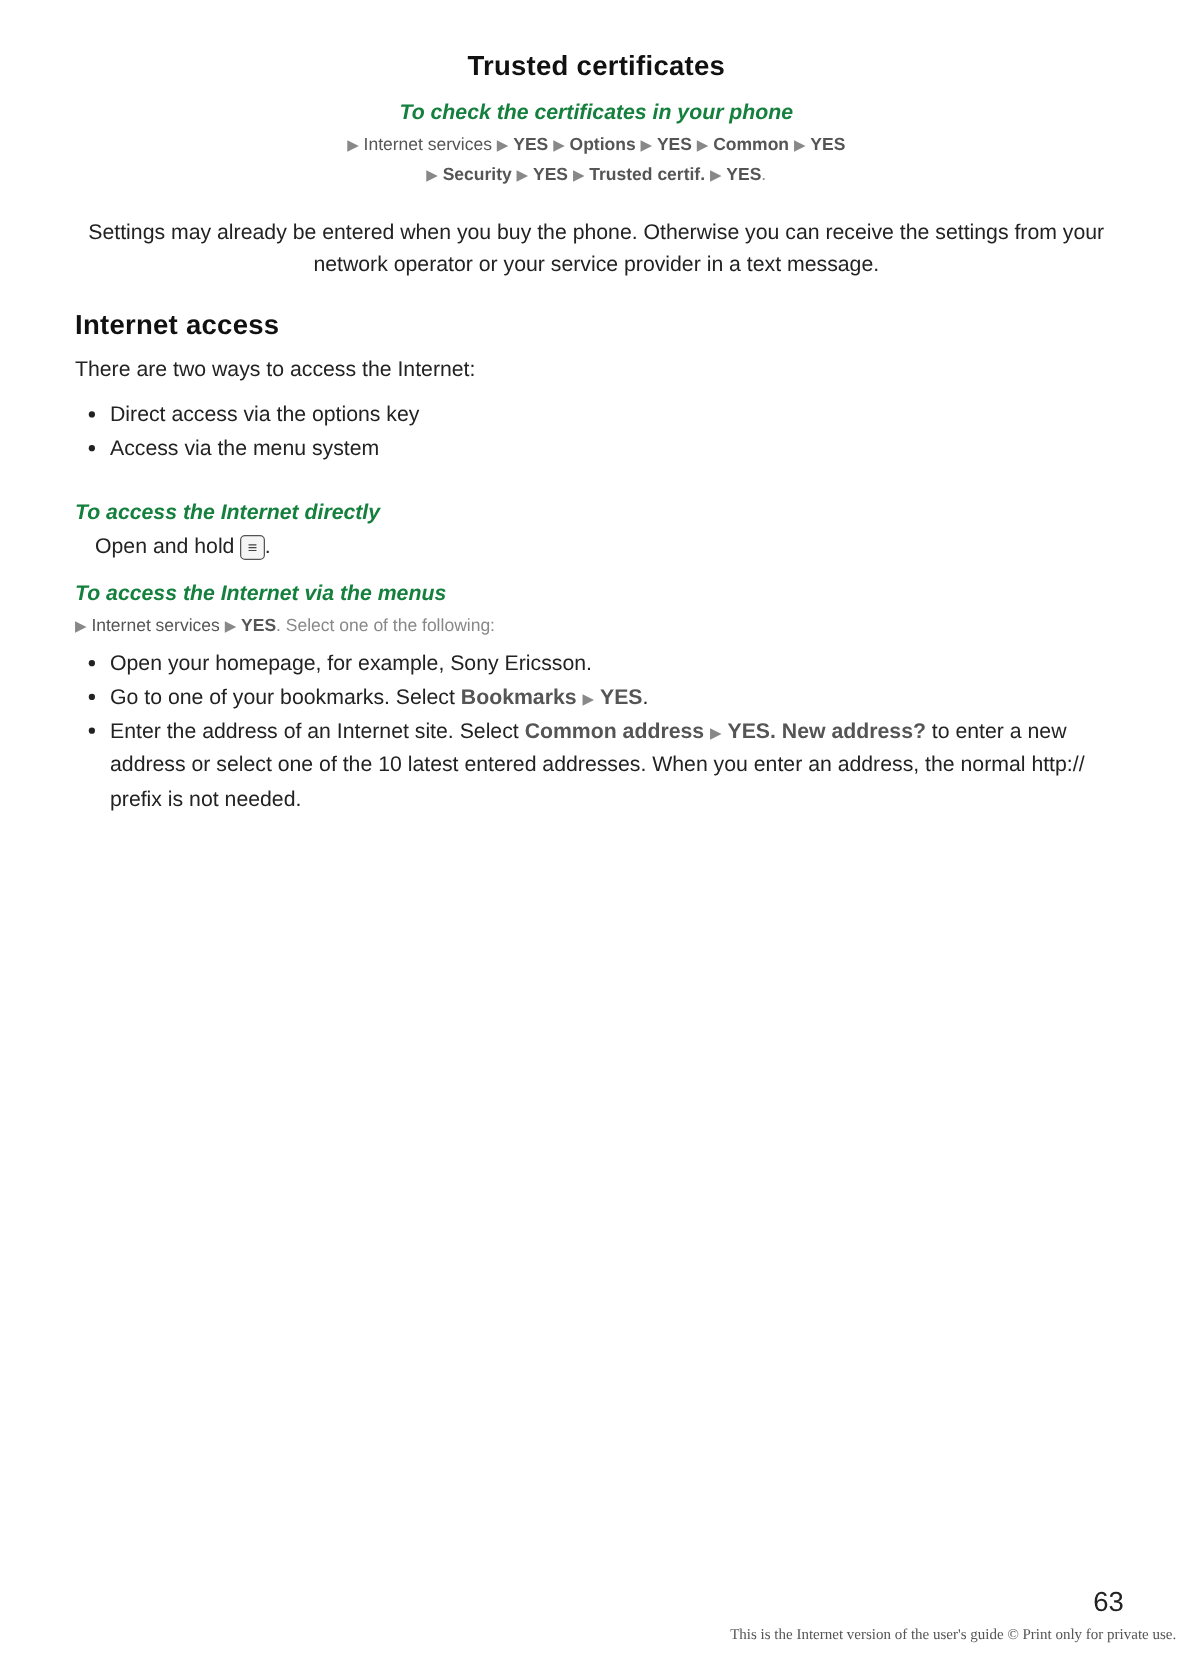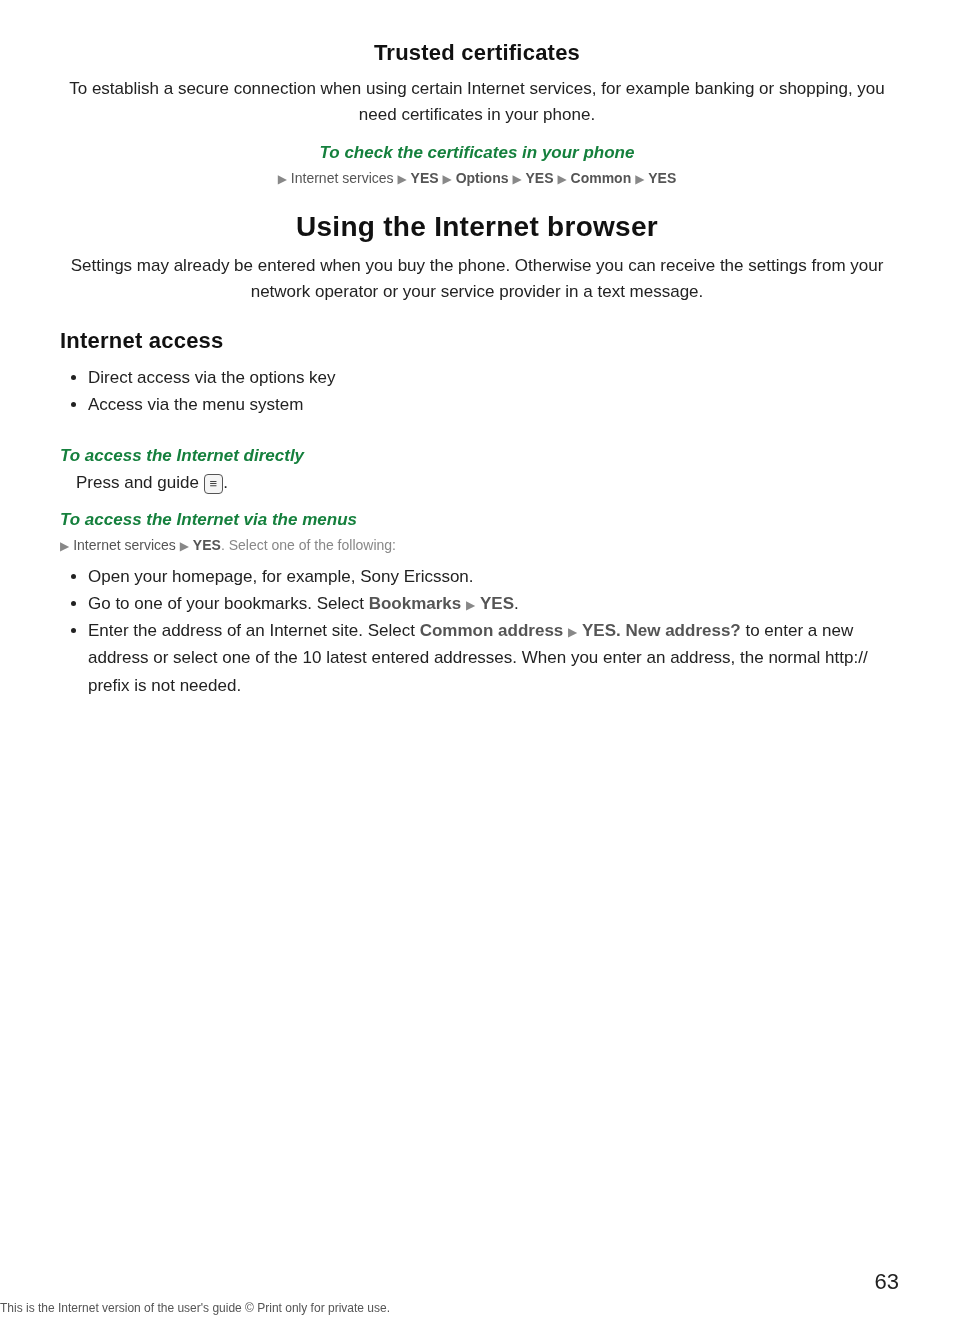--- a/index.html
+++ b/index.html
@@ -126,7 +126,6 @@
 
 <div class="section divider-section">
   <h1 class="section-title">Trusted certificates</h1>
-  <p class="body-text">To establish a secure connection when using certain Internet services, for example banking or shopping, you need certificates in your phone.</p>
 
   <div>
     <span class="italic-heading">To check the certificates in your phone</span>

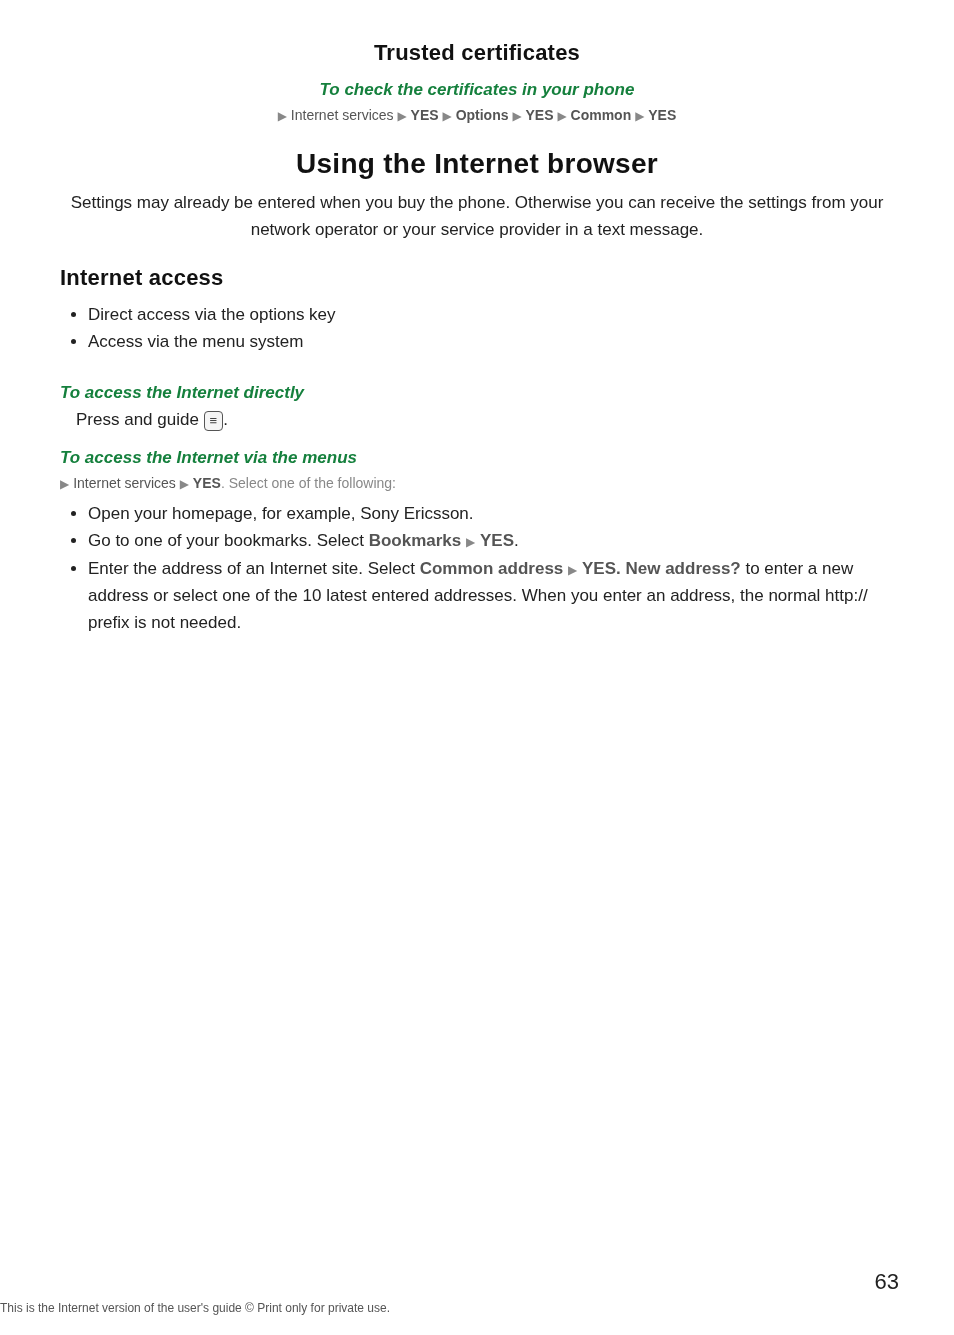--- a/index.html
+++ b/index.html
@@ -132,6 +132,9 @@
     <div class="nav-line">
       <span class="nav-arrow">▶</span> <span class="nav-link">Internet services</span> <span class="nav-arrow">▶</span> <span class="nav-yes">YES</span> <span class="nav-arrow">▶</span> <span class="nav-strong">Options</span> <span class="nav-arrow">▶</span> <span class="nav-yes">YES</span> <span class="nav-arrow">▶</span> <span class="nav-strong">Common</span> <span class="nav-arrow">▶</span> <span class="nav-yes">YES</span>
     </div>
+    <div class="nav-line">
+      <span class="nav-arrow">▶</span> <span class="nav-strong">Security</span> <span class="nav-arrow">▶</span> <span class="nav-yes">YES</span> <span class="nav-arrow">▶</span> <span class="nav-strong">Trusted certif.</span> <span class="nav-arrow">▶</span> <span class="nav-yes">YES</span>.
+    </div>
   </div>
 </div>
 

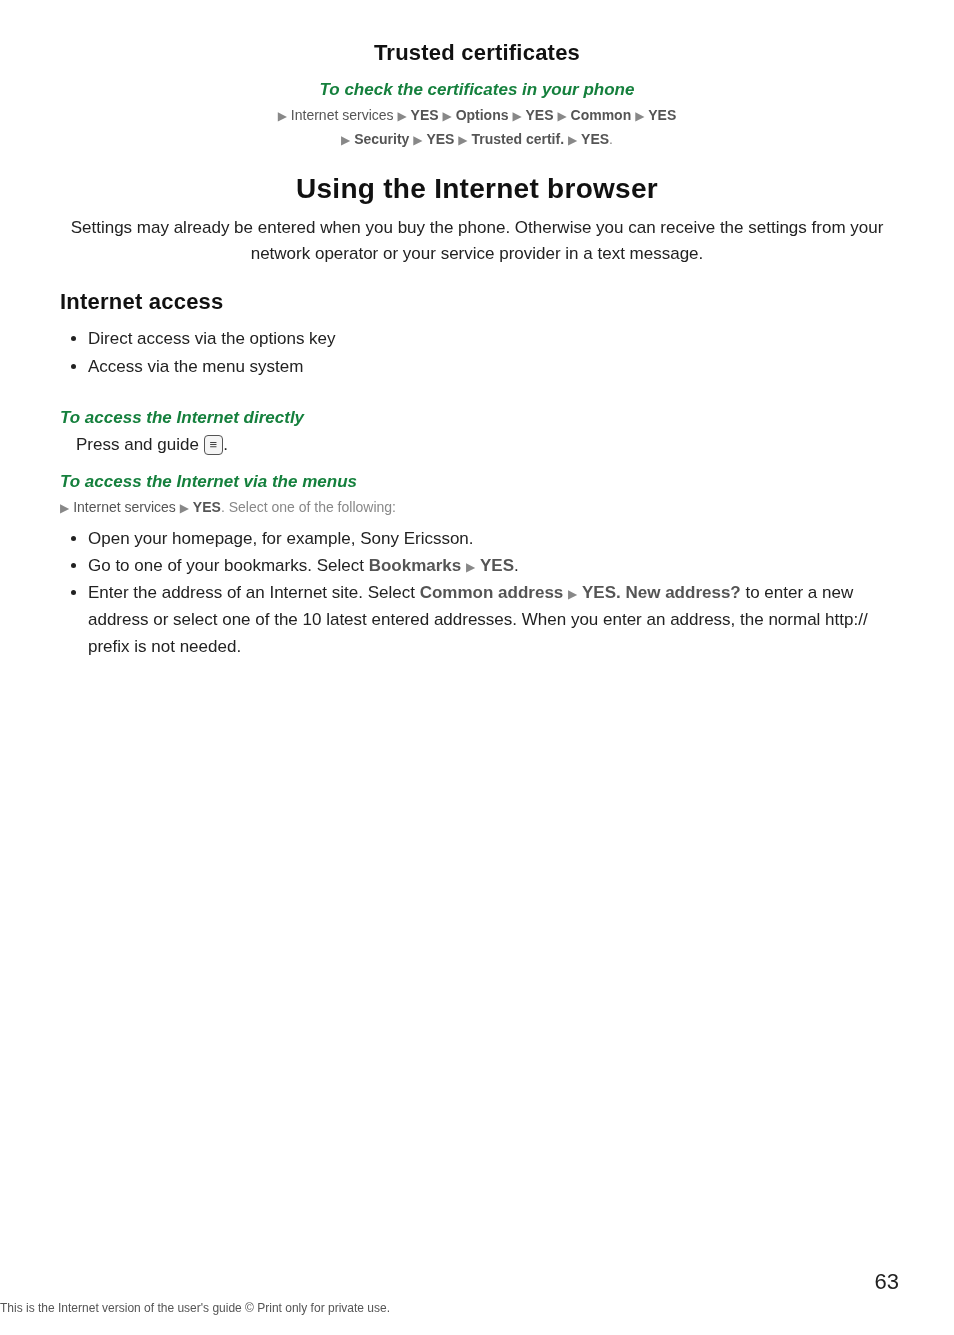--- a/index.html
+++ b/index.html
@@ -139,7 +139,6 @@
 </div>
 
 <div class="section divider-section">
-  <h2 class="section-title">Using the Internet browser</h2>
   <p class="body-text">Settings may already be entered when you buy the phone. Otherwise you can receive the settings from your network operator or your service provider in a text message.</p>
 </div>
 

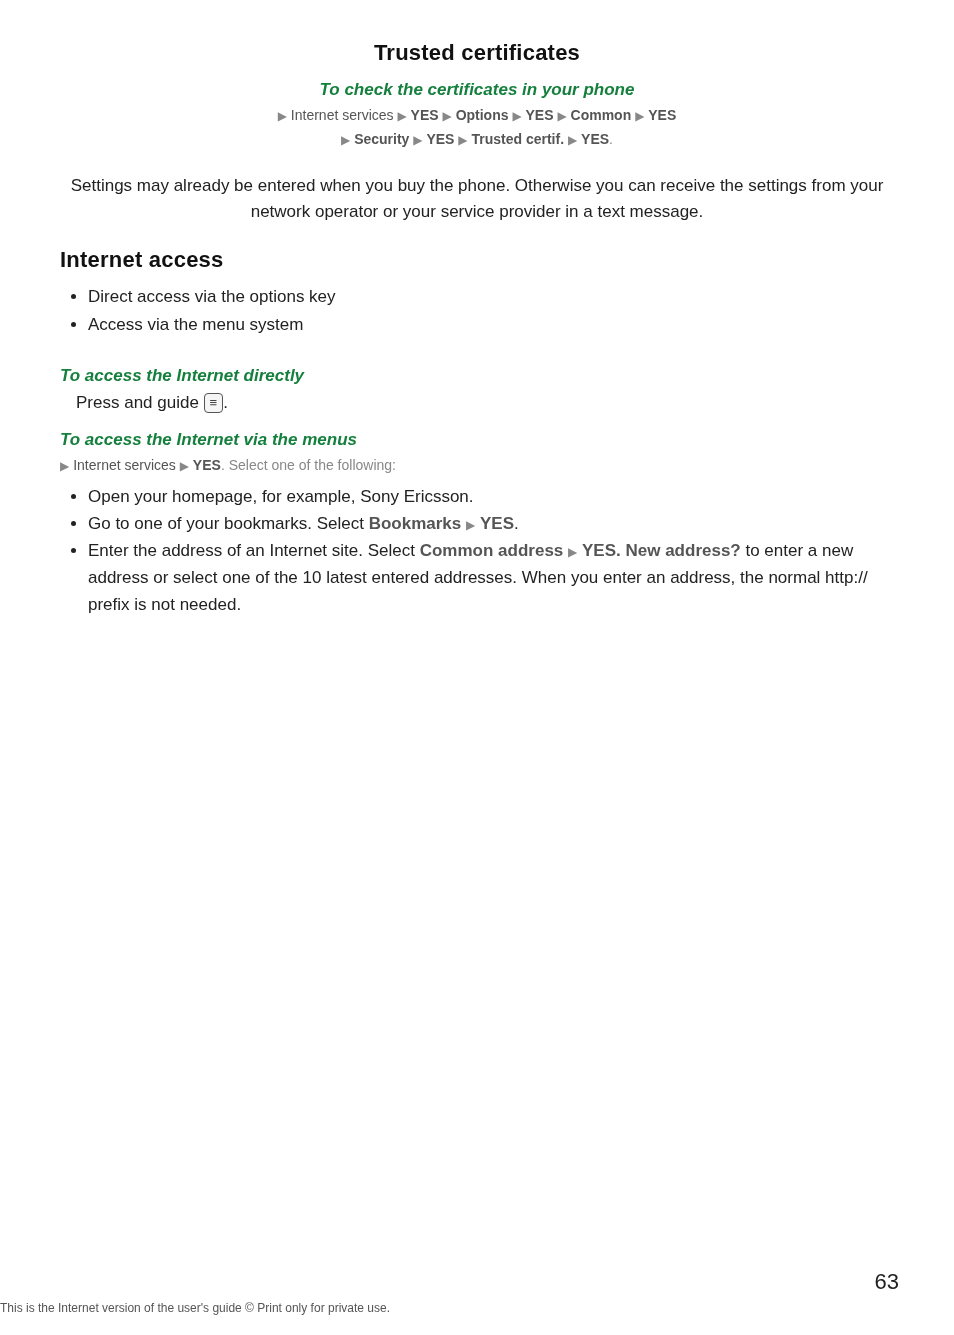--- a/index.html
+++ b/index.html
@@ -144,6 +144,7 @@
 
 <div class="section">
   <h1 class="section-title">Internet access</h1>
+  <p class="body-text">There are two ways to access the Internet:</p>
   <ul class="bullet-list">
     <li>Direct access via the options key</li>
     <li>Access via the menu system</li>

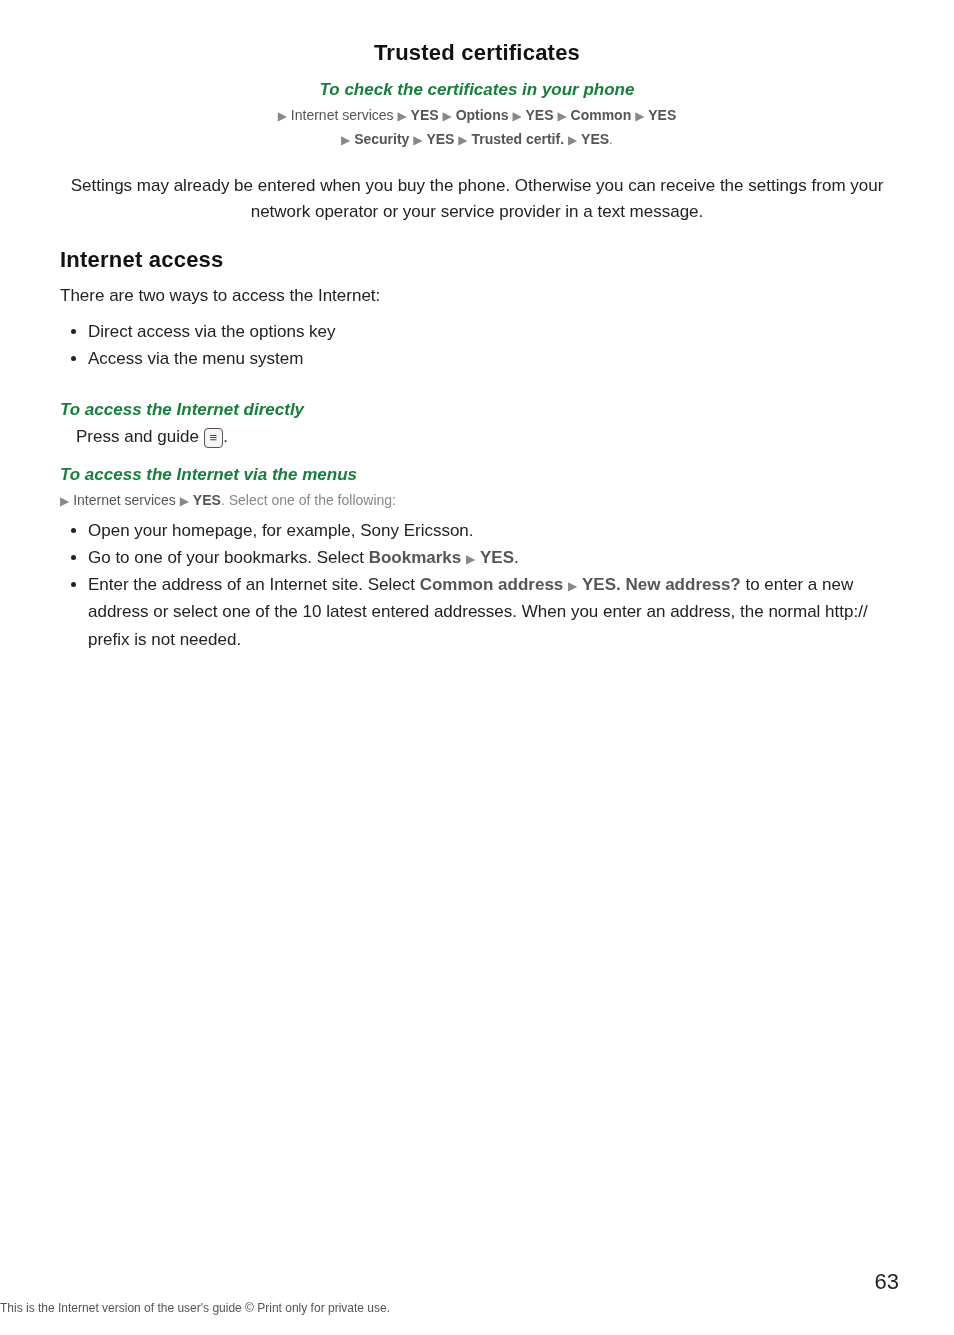--- a/index.html
+++ b/index.html
@@ -153,7 +153,7 @@
   <div style="margin-top:28px;">
     <span class="italic-heading">To access the Internet directly</span>
     <p class="body-text" style="margin-left:16px;">
-      <span>Press and guide</span> <span class="key-icon">≡</span>.
+      <span>Open and hold</span> <span class="key-icon">≡</span>.
     </p>
   </div>
 

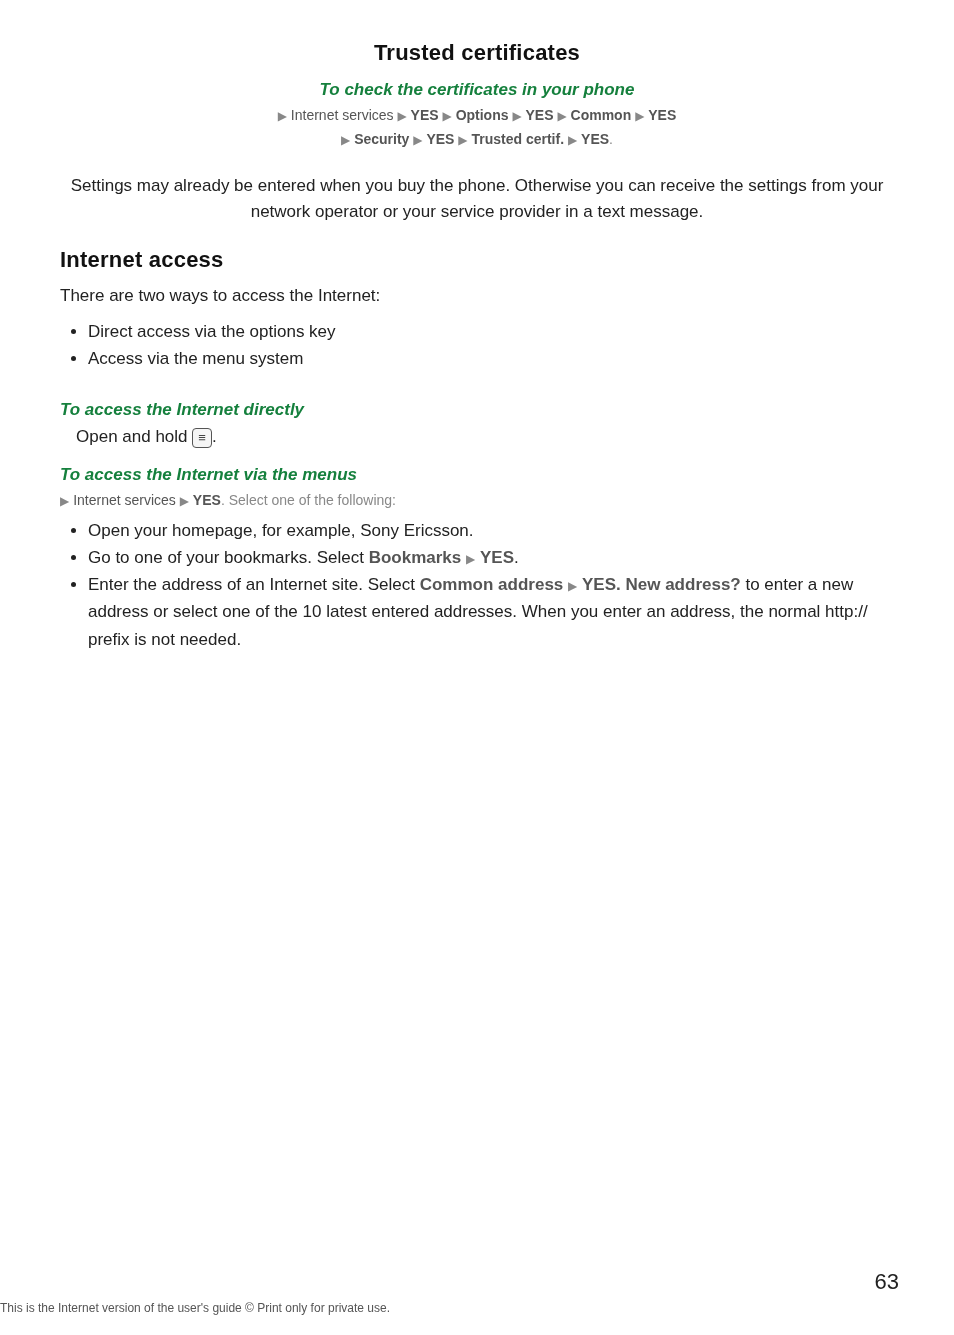--- a/index.html
+++ b/index.html
@@ -99,10 +99,11 @@
       position: absolute;
       bottom: 20px;
       left: 0;
-      right: 0;
-      text-align: left;
+      right: 13px;
+      text-align: right;
       font-size: 12px;
       color: #555;
+      font-family: Liberation Serif, serif;
     }
     .page-number {
       position: absolute;

